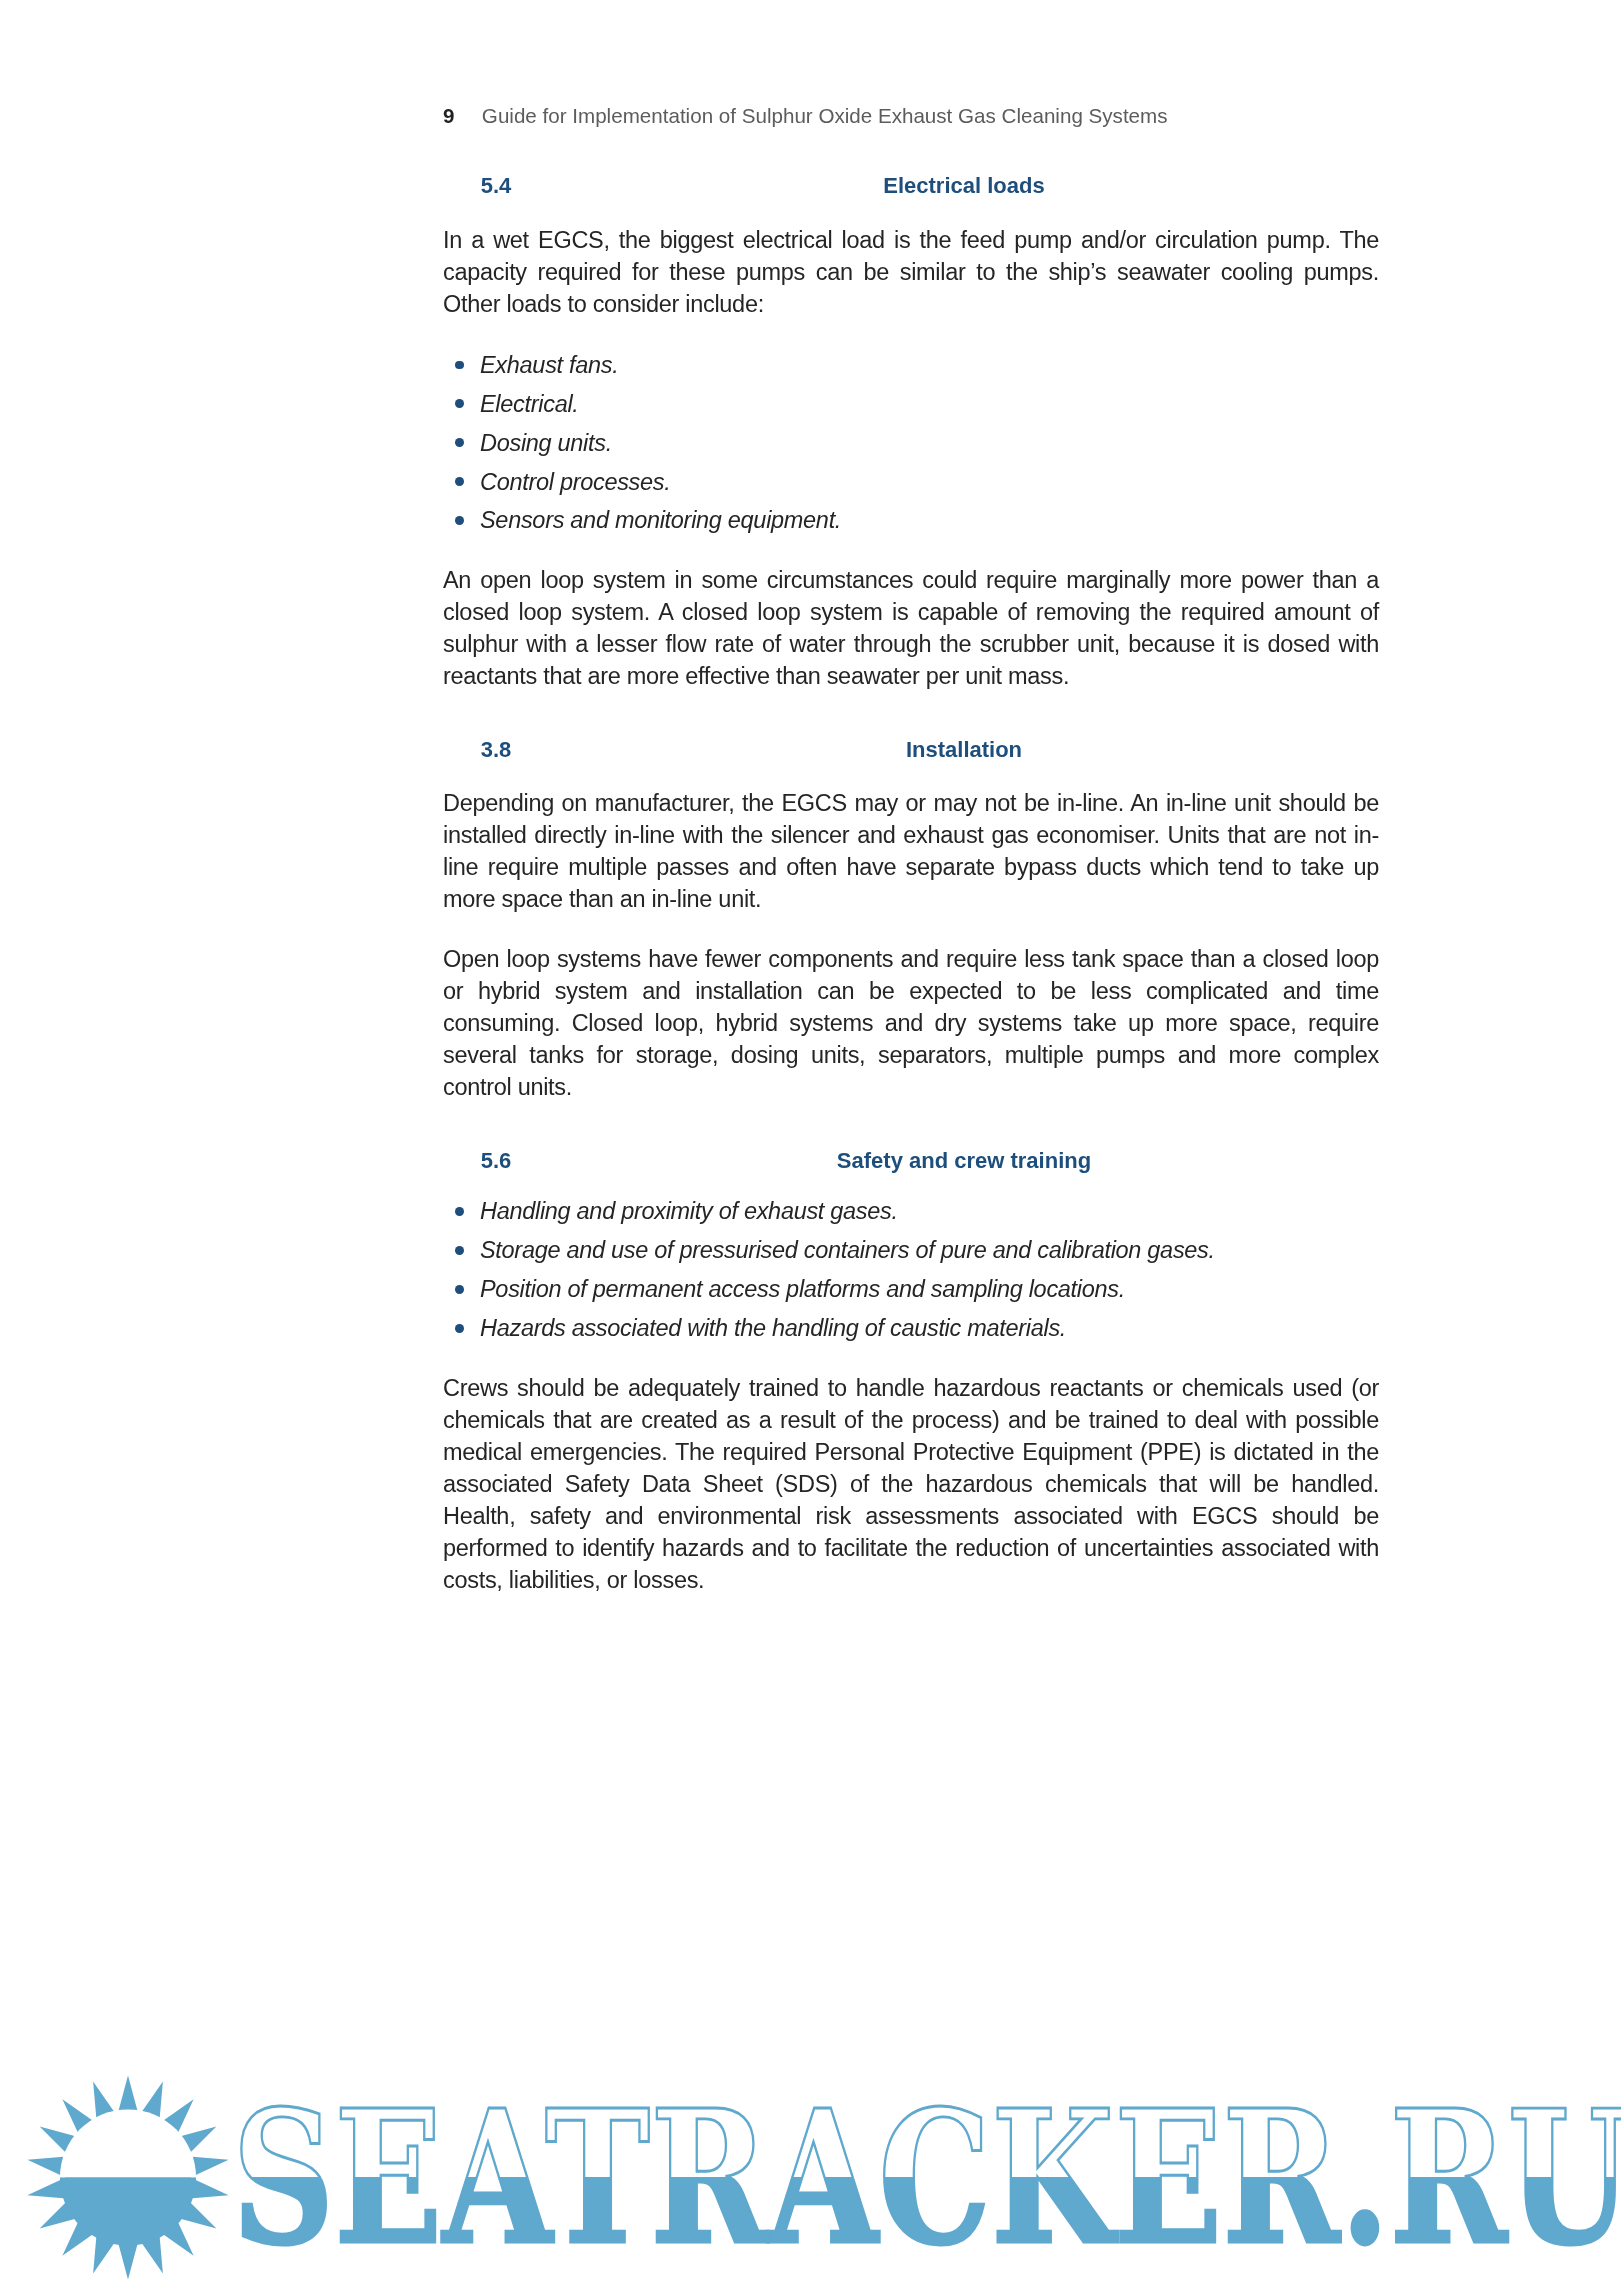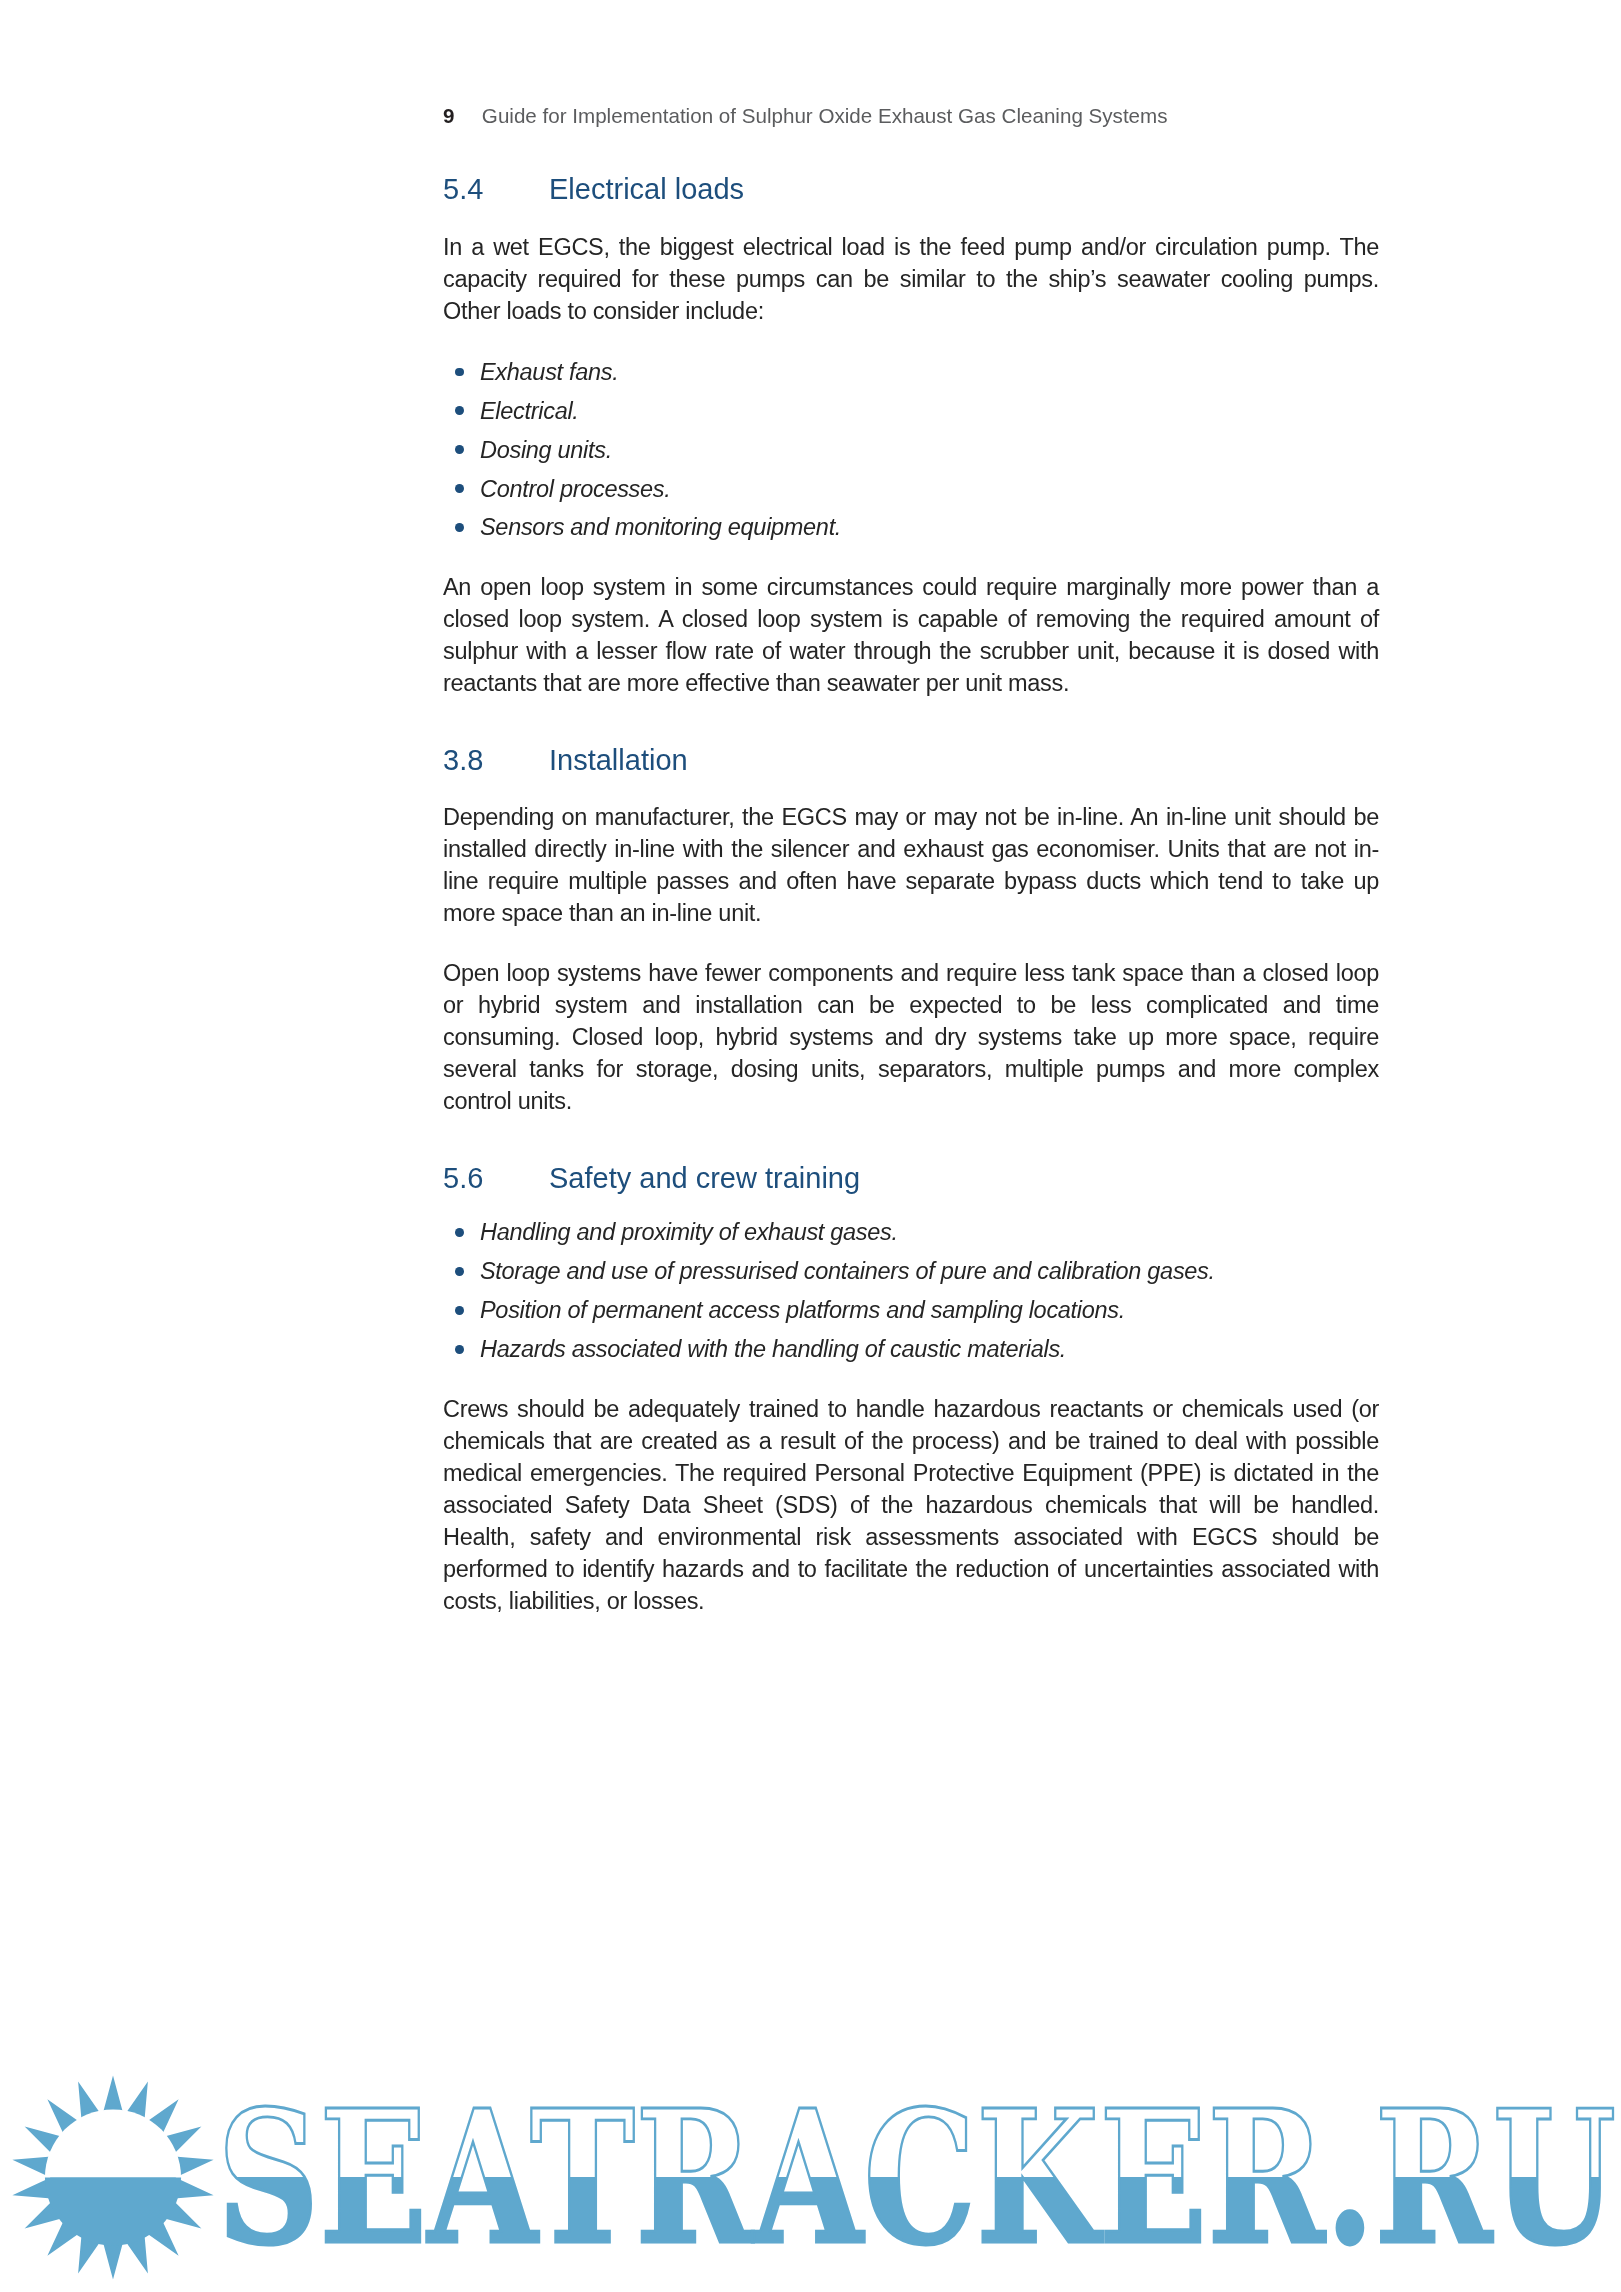--- a/index.html
+++ b/index.html
@@ -30,10 +30,11 @@
   .section-heading {
     display: flex;
     margin: 45px 0 0 0;
-    font-size: 29px;
-    font-weight: normal;
+    font-size: 22px;
+    font-weight: bold;
     color: #1d4e7c;
     letter-spacing: 0;
+    text-align: center;
   }
   .section-number { width: 106px; flex: none; }
   .section-title { flex: 1; }

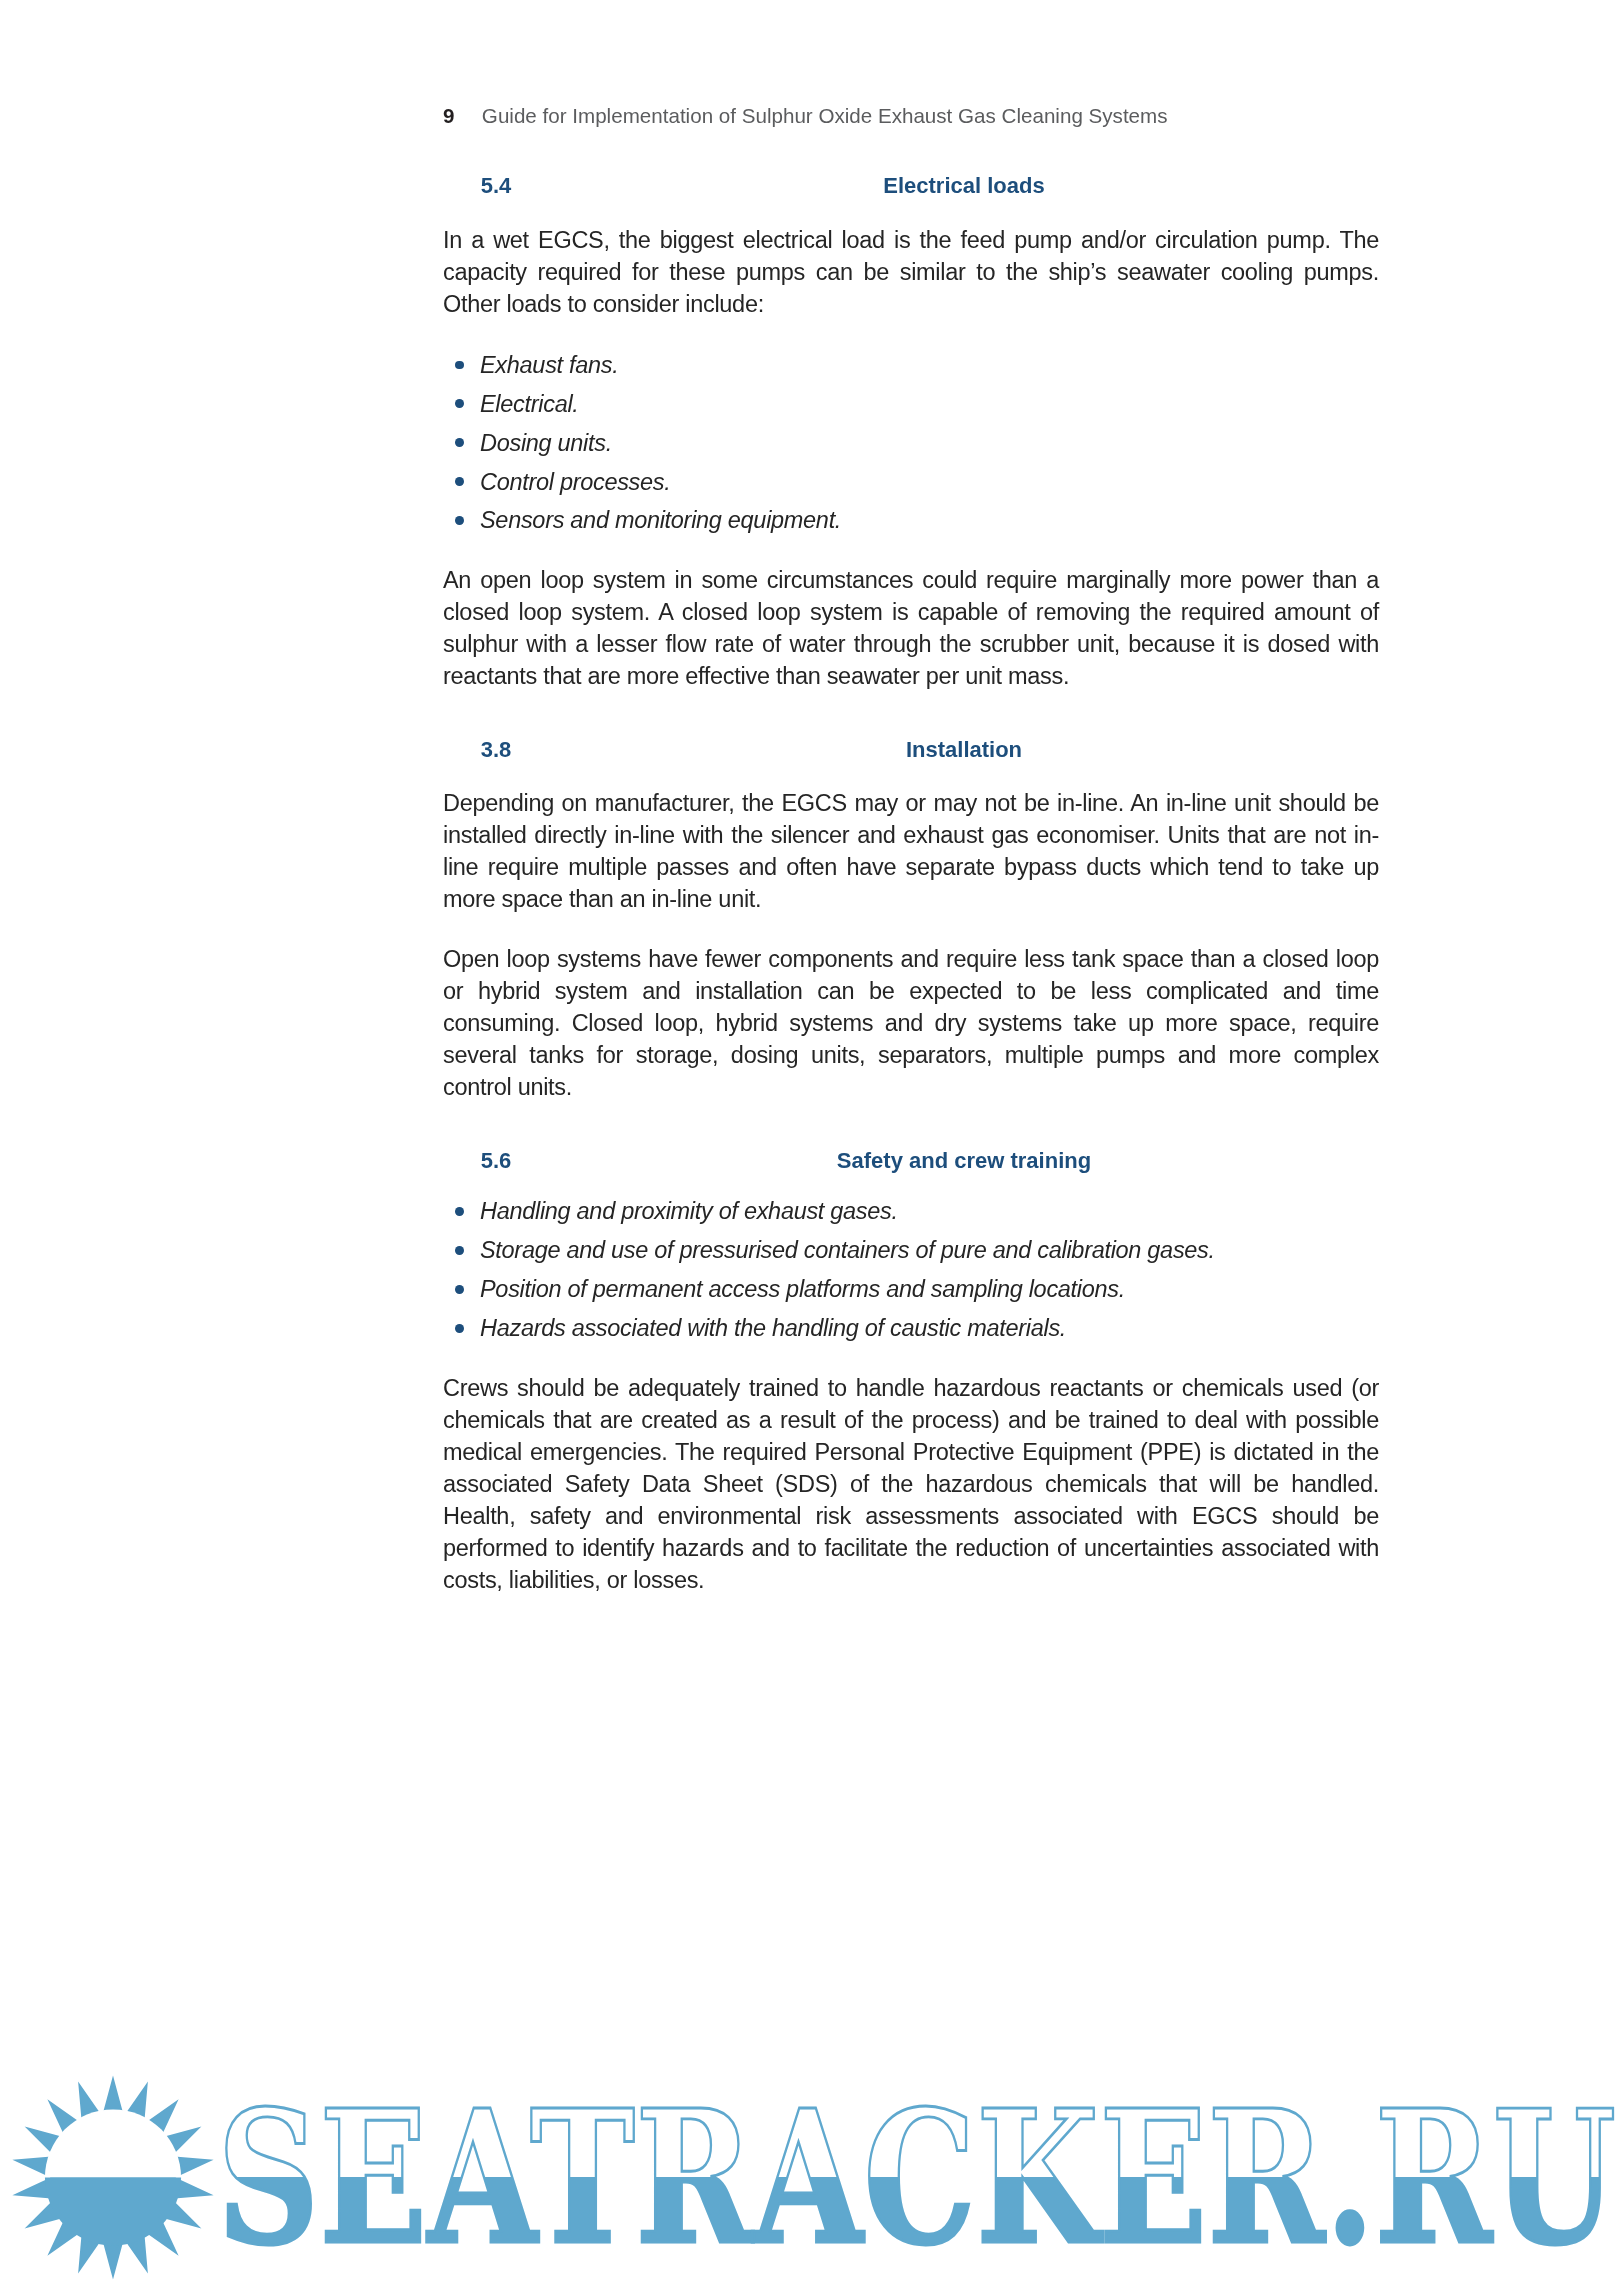--- a/index.html
+++ b/index.html
@@ -74,7 +74,7 @@
 
   .watermark {
     position: absolute;
-    left: 1px;
+    left: 16px;
     bottom: 0;
     width: 1427px;
     height: 243px;

